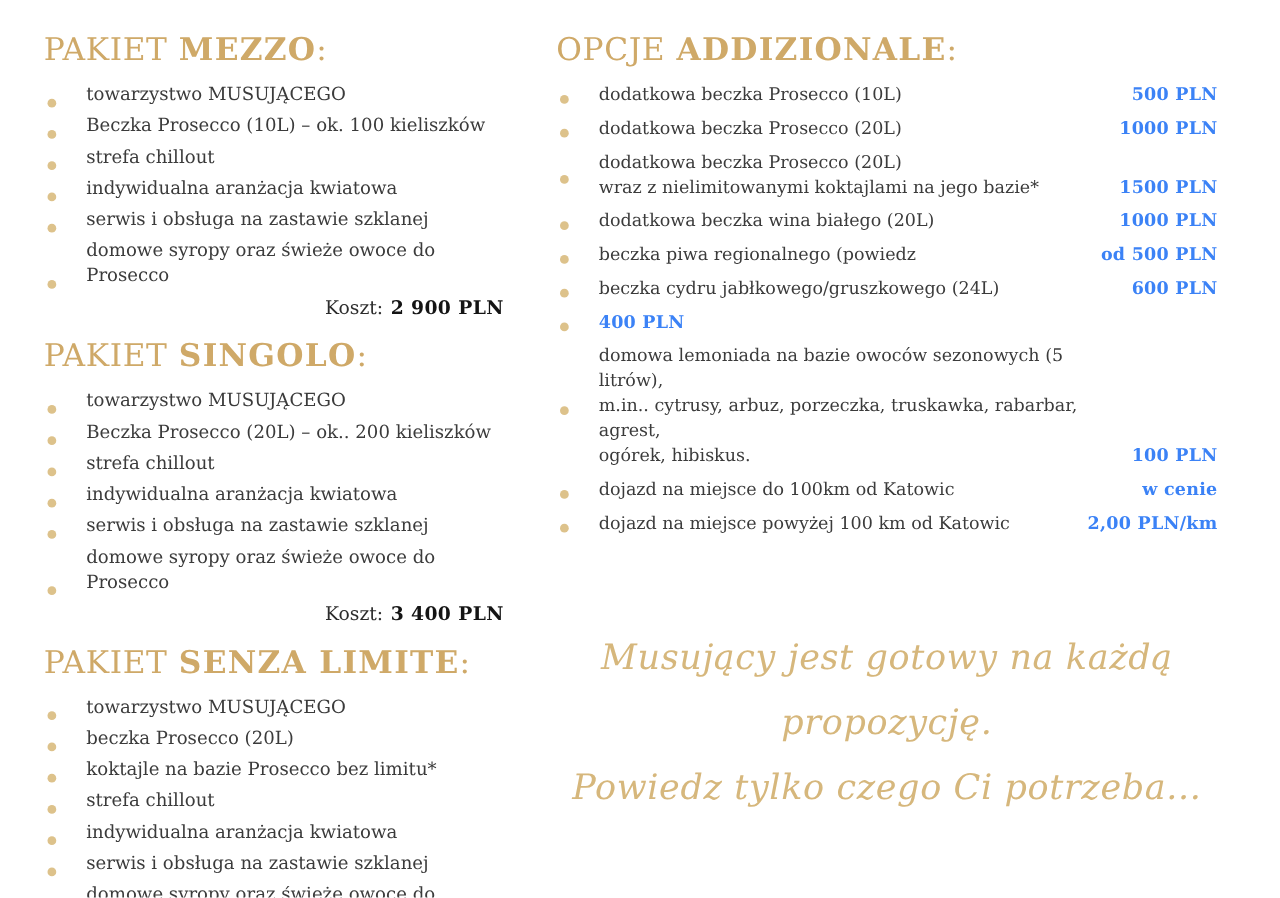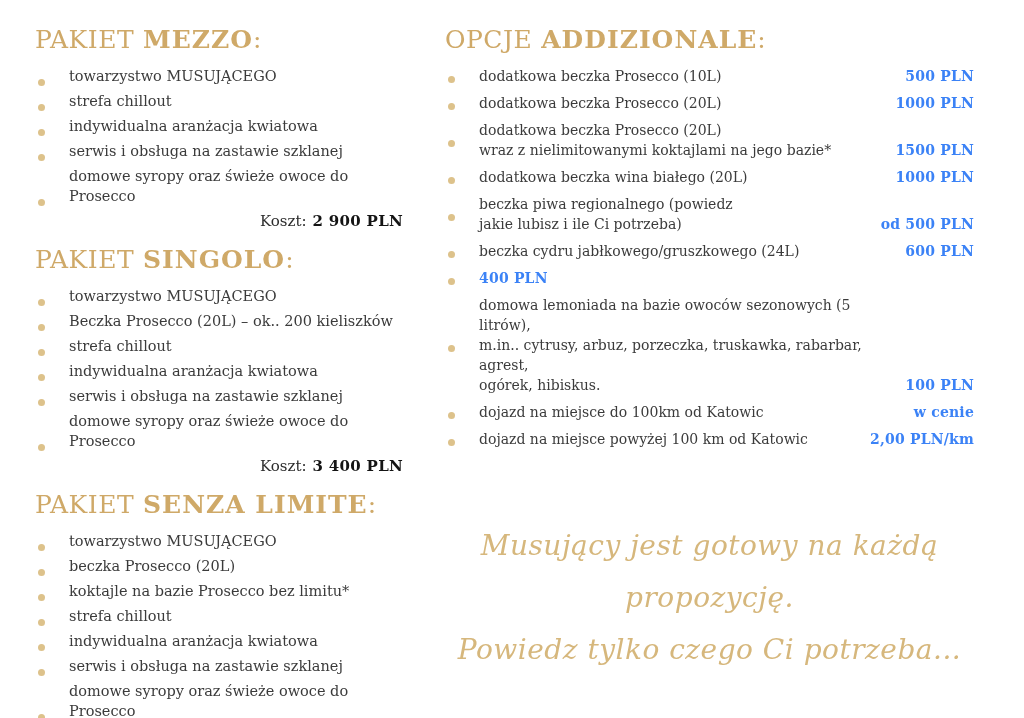--- a/index.html
+++ b/index.html
@@ -100,6 +100,10 @@
           </li>
         <li>
             <span class="bullet"></span>
+            <span>Beczka Prosecco (10L) – ok. 100 kieliszków</span>
+          </li>
+        <li>
+            <span class="bullet"></span>
             <span>strefa chillout</span>
           </li>
         <li>

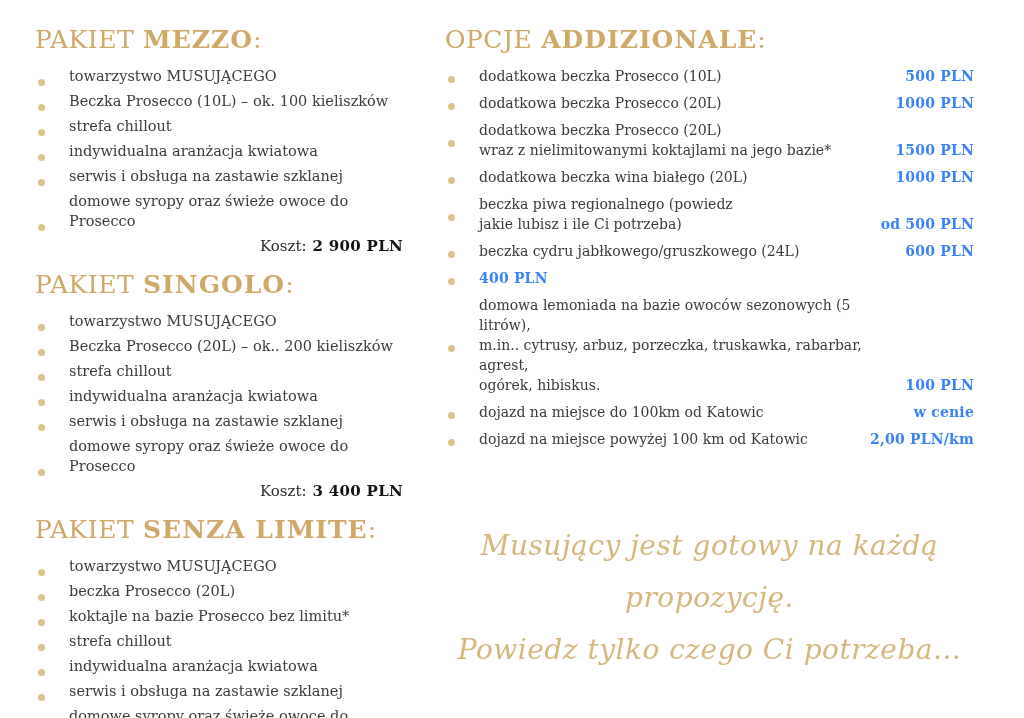--- a/index.html
+++ b/index.html
@@ -231,7 +231,6 @@
       <span class="bullet"></span>
       <div class="opt-text">
         <div>beczka piwa regionalnego (powiedz</div>
-        <div>jakie lubisz i ile Ci potrzeba)</div>
       </div>
       <div class="opt-price">od 500 PLN</div>
     </div>

